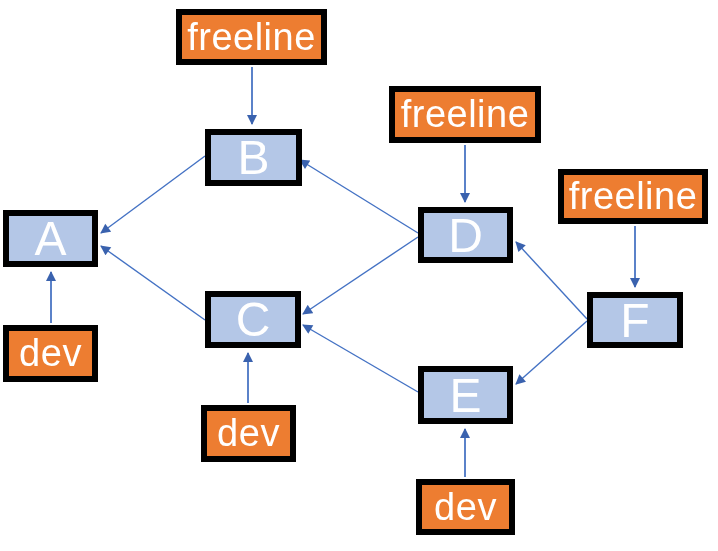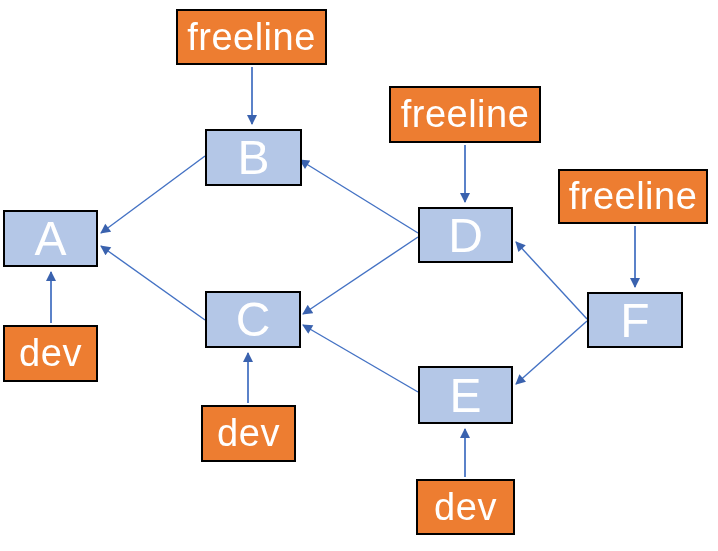--- a/index.html
+++ b/index.html
@@ -23,7 +23,7 @@
     box-sizing: border-box;
     color: #ffffff;
     text-align: center;
-    border: 2px solid #000000;
+    border: 6px solid #000000;
   }
   .node {
     background: #b4c7e7;

